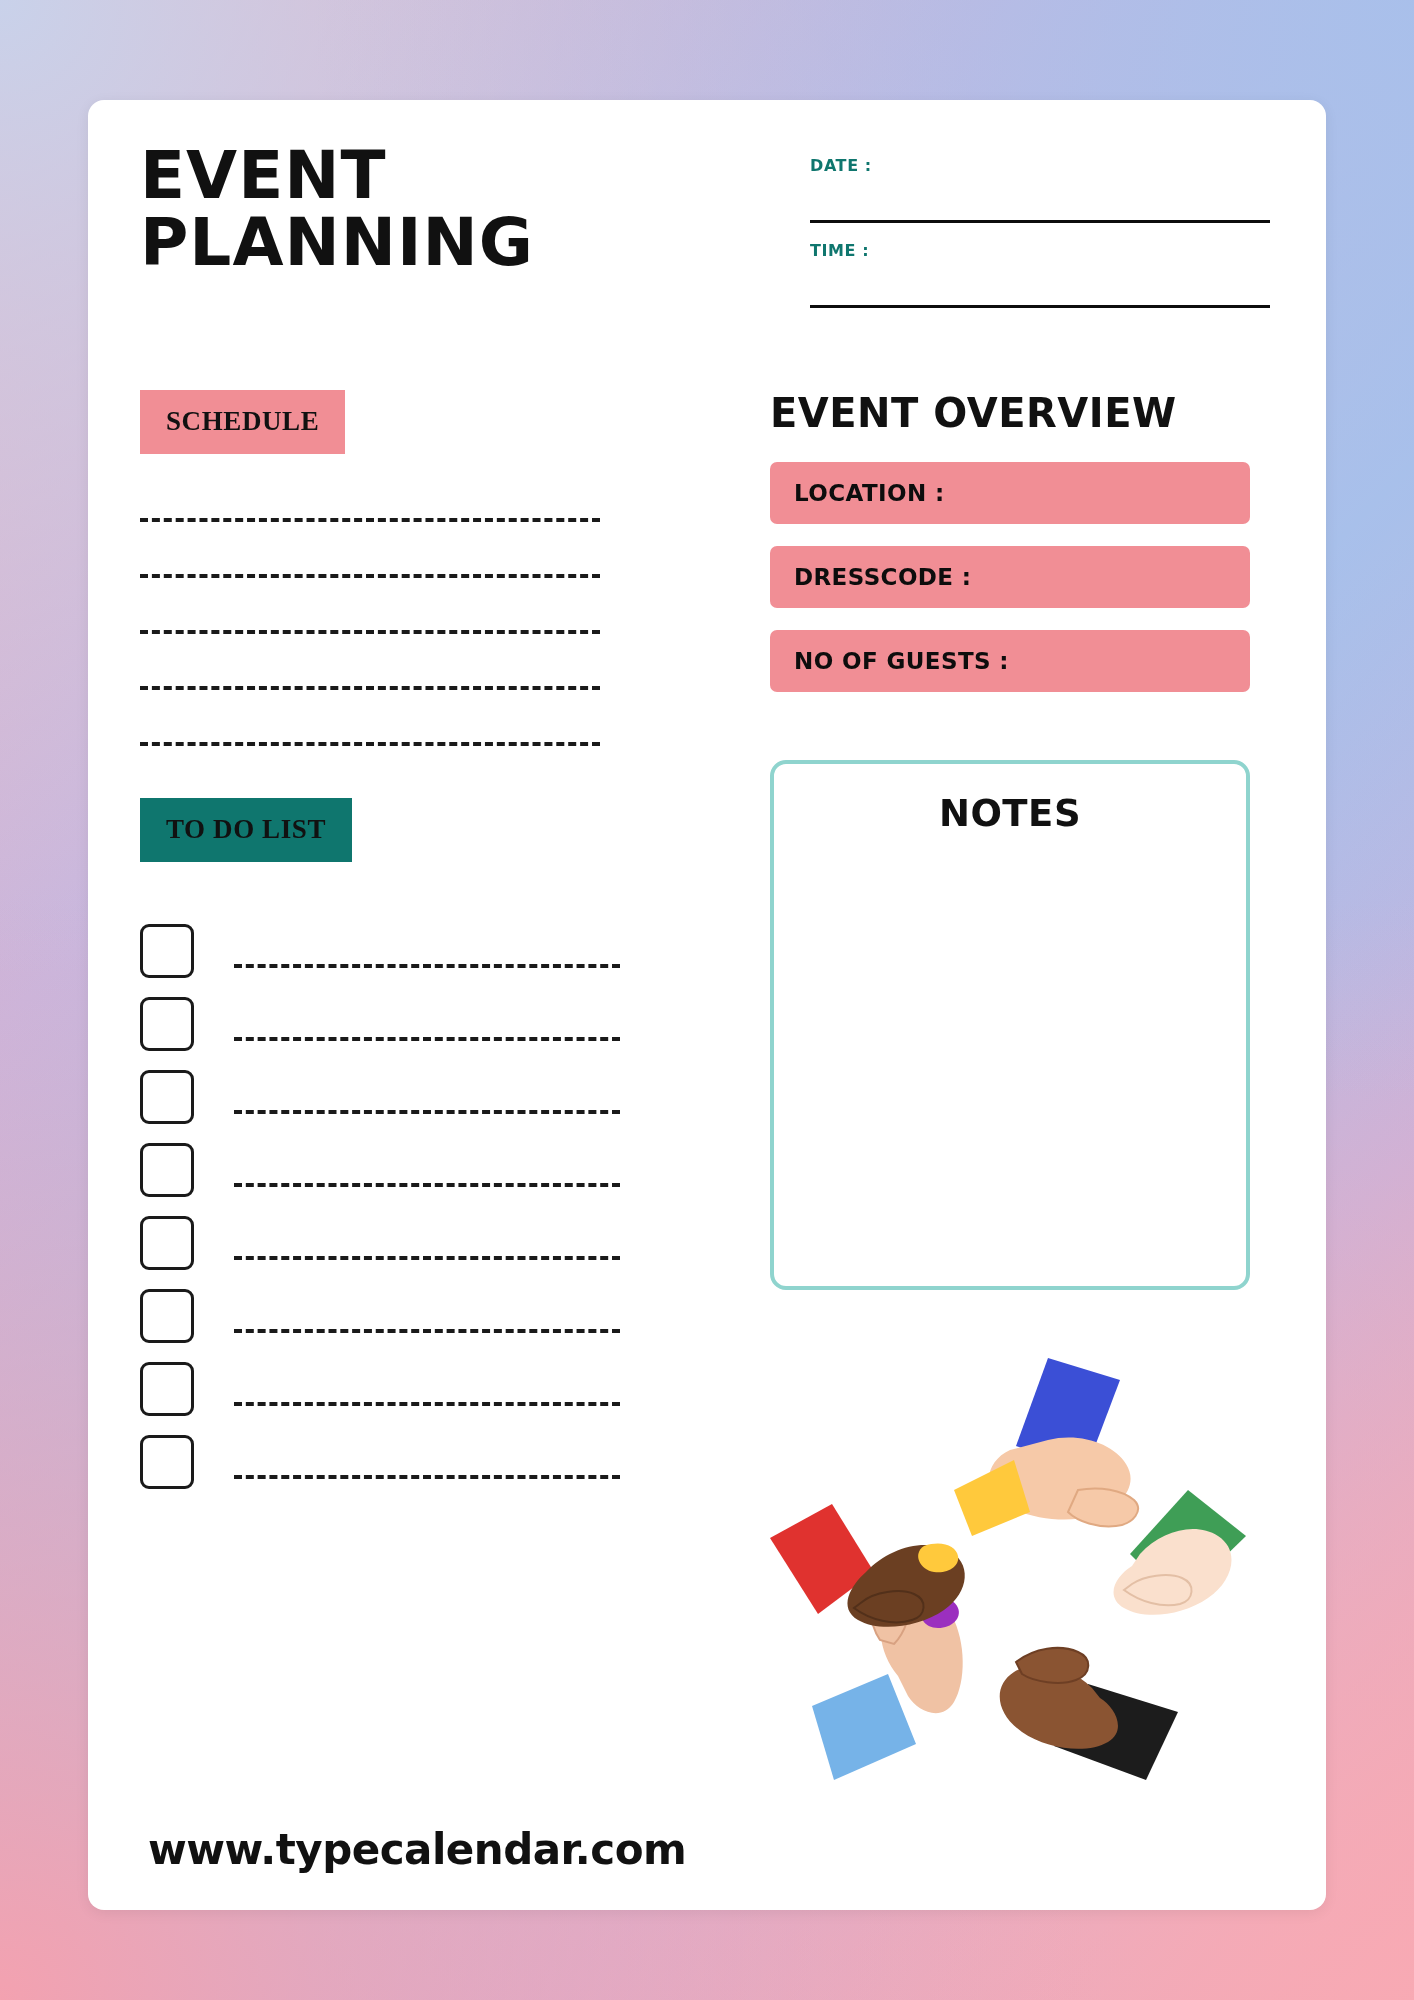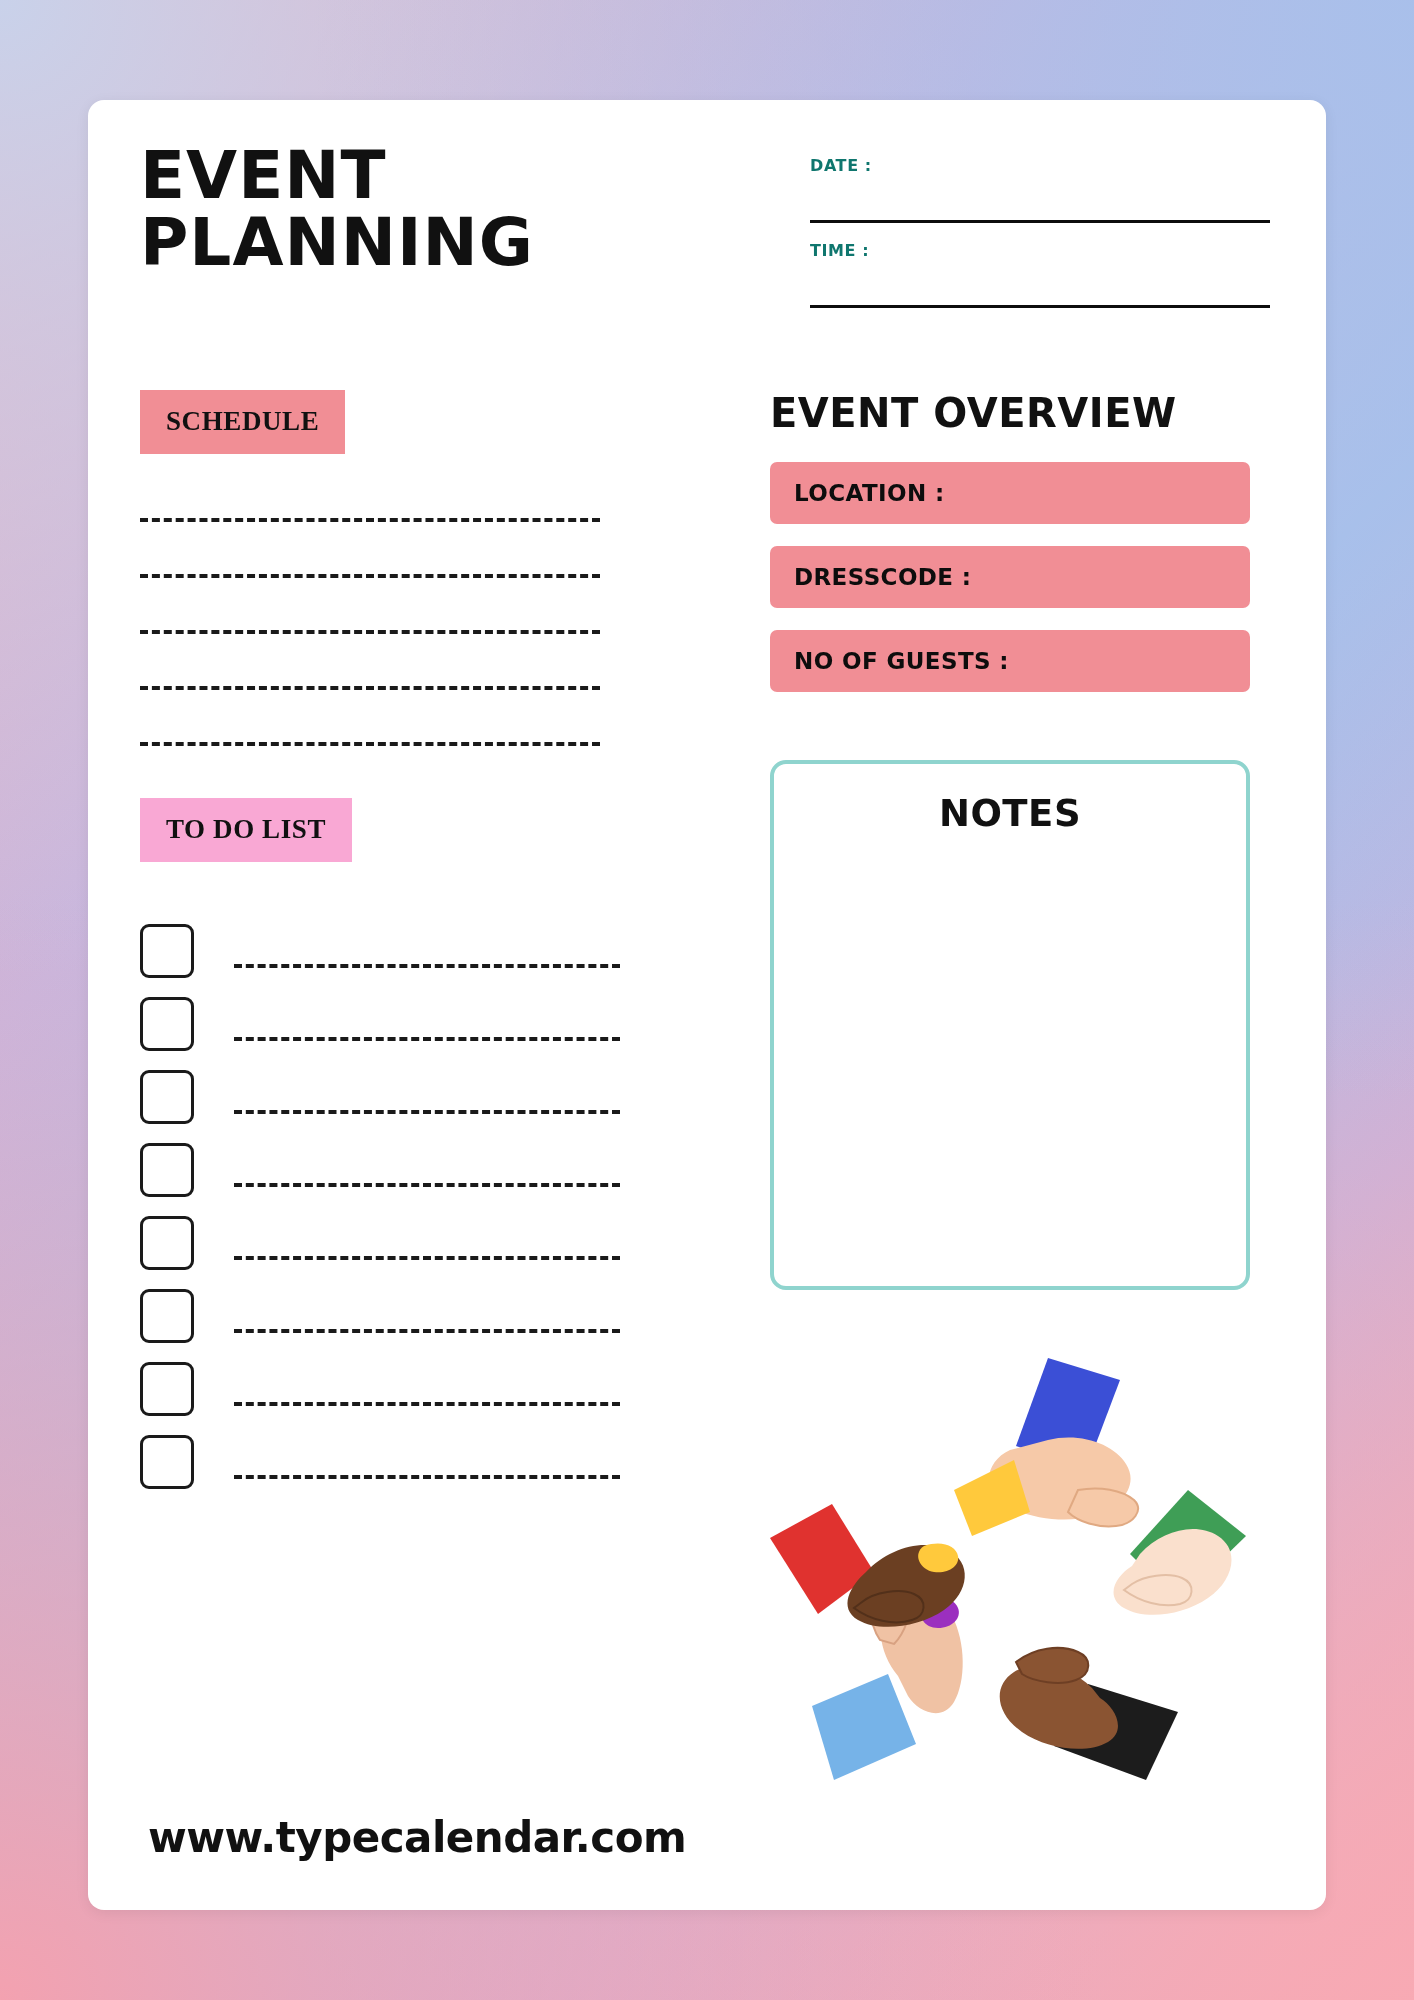--- a/index.html
+++ b/index.html
@@ -96,7 +96,7 @@
     font-family: Liberation Serif, serif;
   }
   .tag.pink { background: #f18e95; }
-  .tag.mint { background: #f9a8d4; }
+  .tag.mint { background: #0f766e; }
 
   .dash-lines {
     margin-top: 64px;

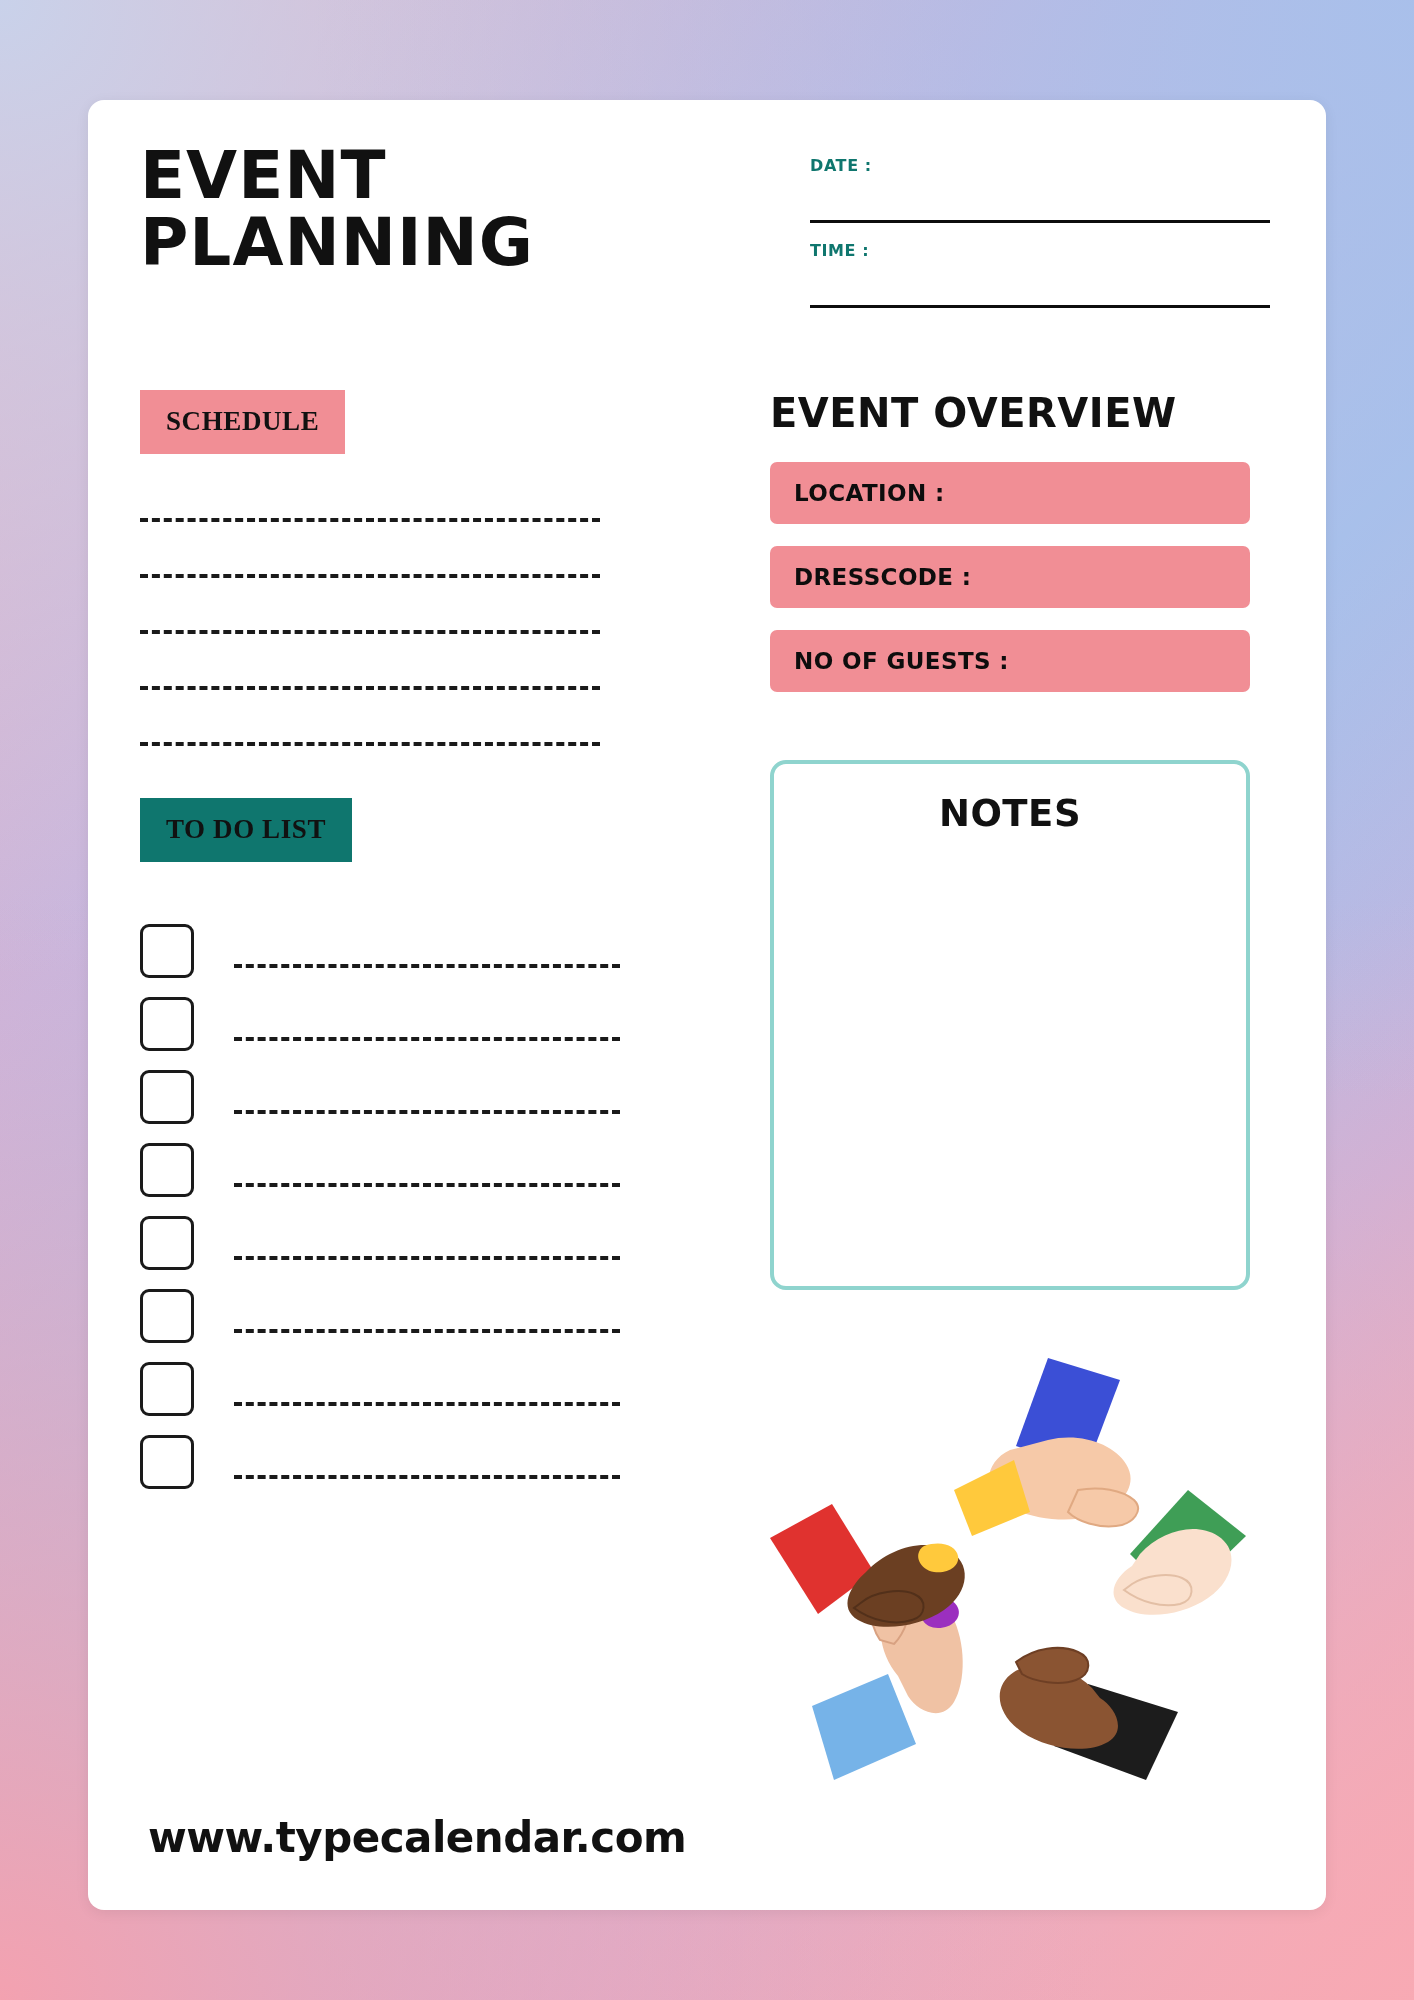--- a/index.html
+++ b/index.html
@@ -134,7 +134,7 @@
   .site-url {
     position: absolute;
     left: 60px;
-    bottom: 48px;
+    bottom: 36px;
     font-size: 42px;
     font-weight: 700;
     color: #111111;

